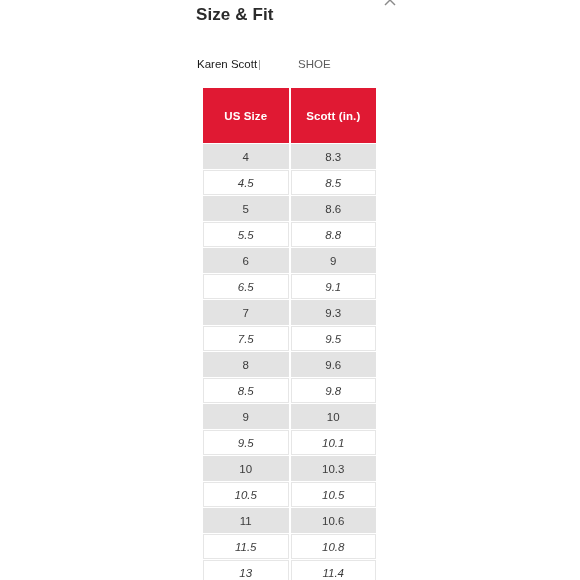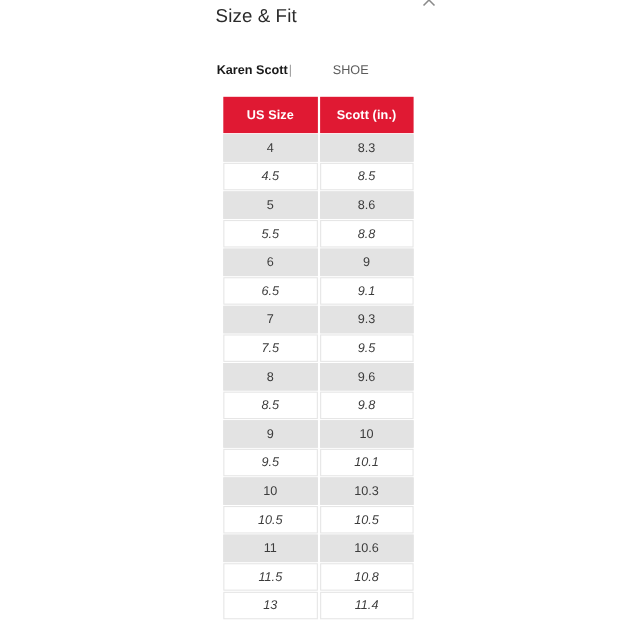--- a/index.html
+++ b/index.html
@@ -51,7 +51,7 @@
     top: 5px;
     font-size: 17px;
     color: #2b2b2b;
-    font-weight: 400;
+    font-weight: 700;
     letter-spacing: 0.1px;
     white-space: nowrap;
   }

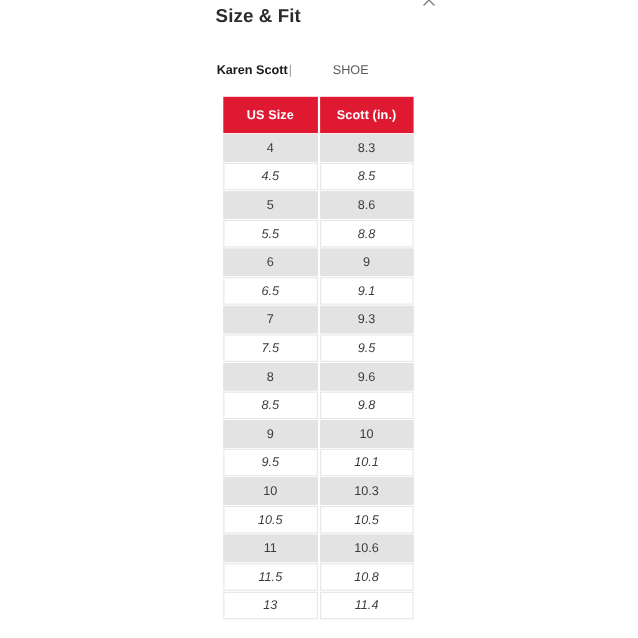--- a/index.html
+++ b/index.html
@@ -66,7 +66,7 @@
     line-height: 14px;
   }
   .brand-name {
-    font-weight: bold;
+    font-weight: normal;
     color: #1a1a1a;
   }
   .brand-sep {

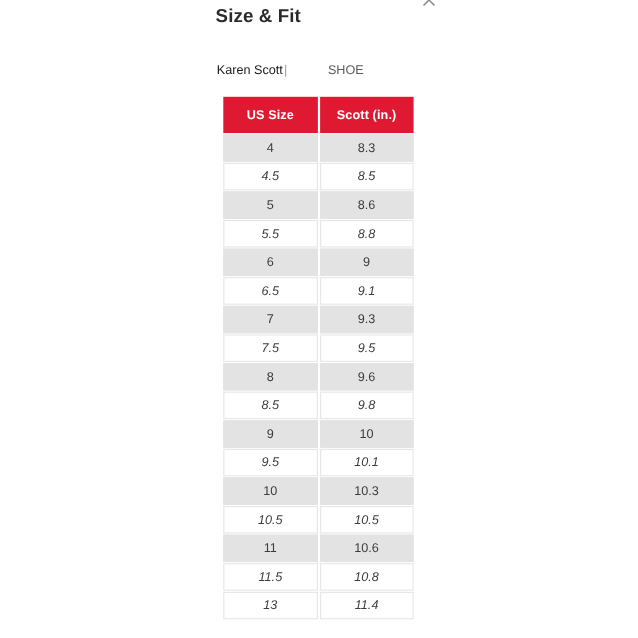--- a/index.html
+++ b/index.html
@@ -96,7 +96,7 @@
     font-size: 11.5px;
     font-weight: bold;
     height: 29px;
-    padding: 2px;
+    padding: 13px;
     letter-spacing: 0.1px;
     vertical-align: middle;
   }

